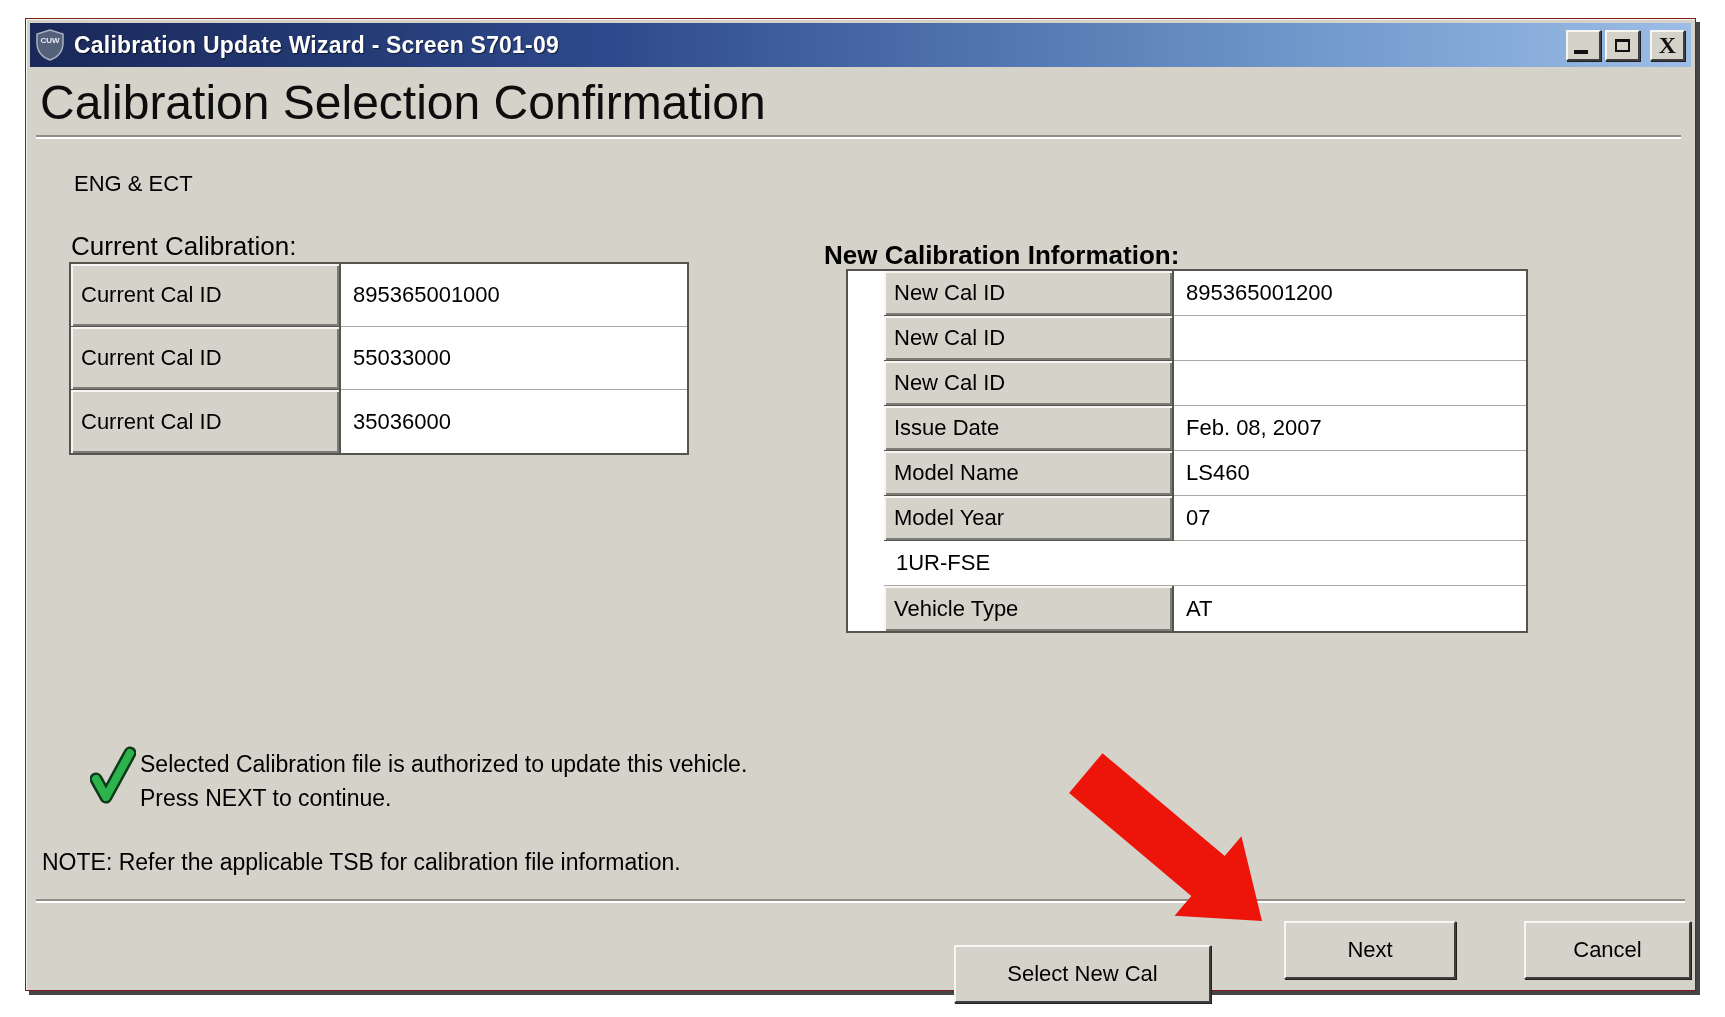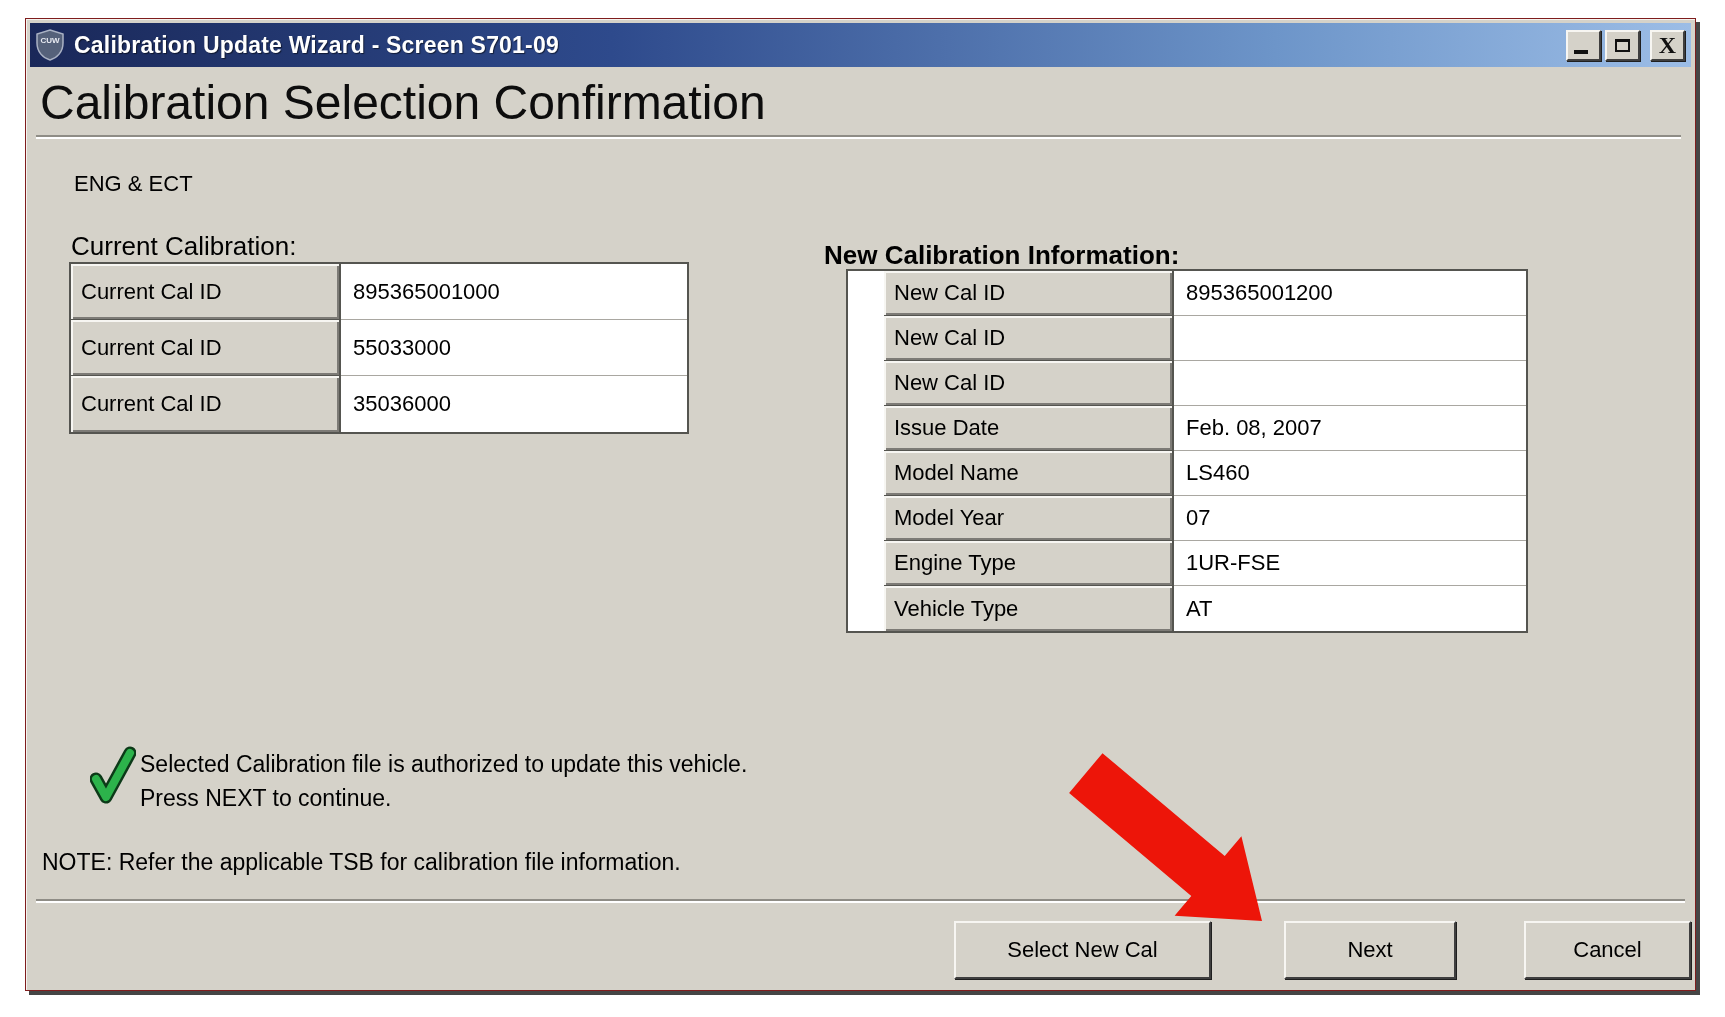--- a/index.html
+++ b/index.html
@@ -68,7 +68,7 @@
   .t-current { left: 43px; top: 243px; width: 620px; }
   .t-new { left: 820px; top: 250px; width: 682px; }
   .trow { display: flex; }
-  .t-current .trow { height: 56px; }
+  .t-current .trow { height: 63px; }
   .t-new .trow { height: 45px; padding-left: 36px; }
   .tlabel {
     flex: 0 0 270px;

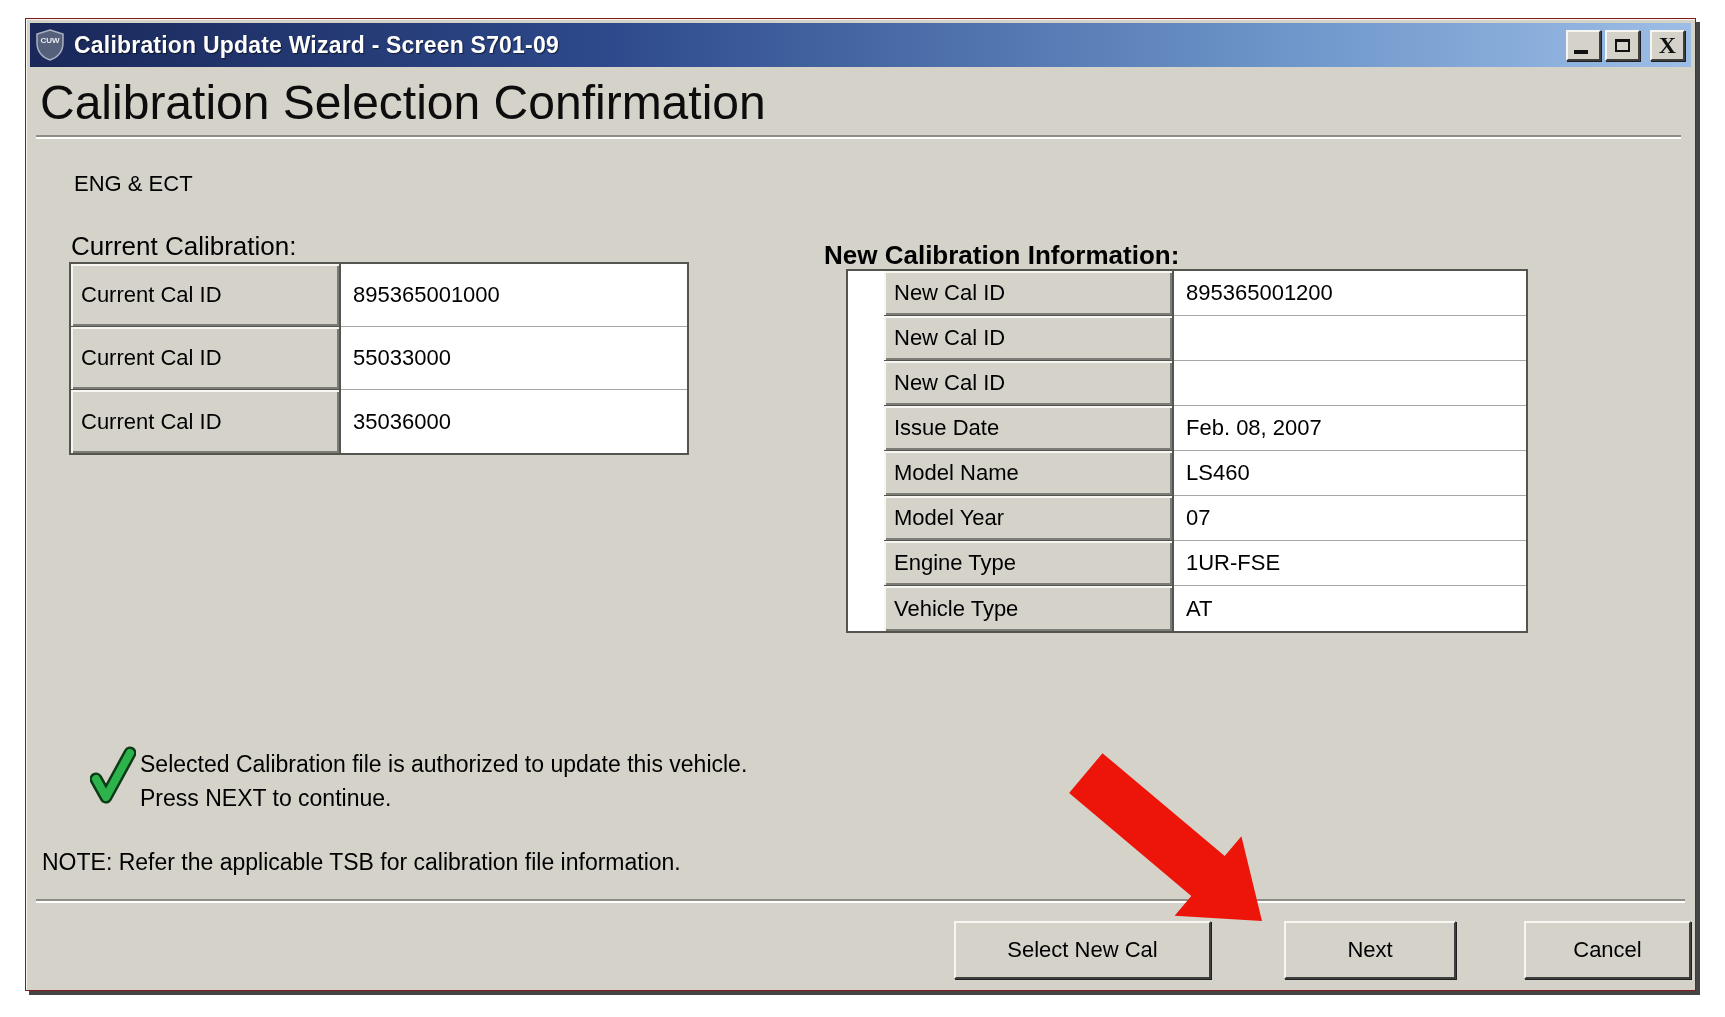--- a/index.html
+++ b/index.html
@@ -187,7 +187,6 @@
       <div class="tvalue">07</div>
     </div>
     <div class="trow">
-      <div class="tlabel">Engine Type</div>
       <div class="tvalue">1UR-FSE</div>
     </div>
     <div class="trow">

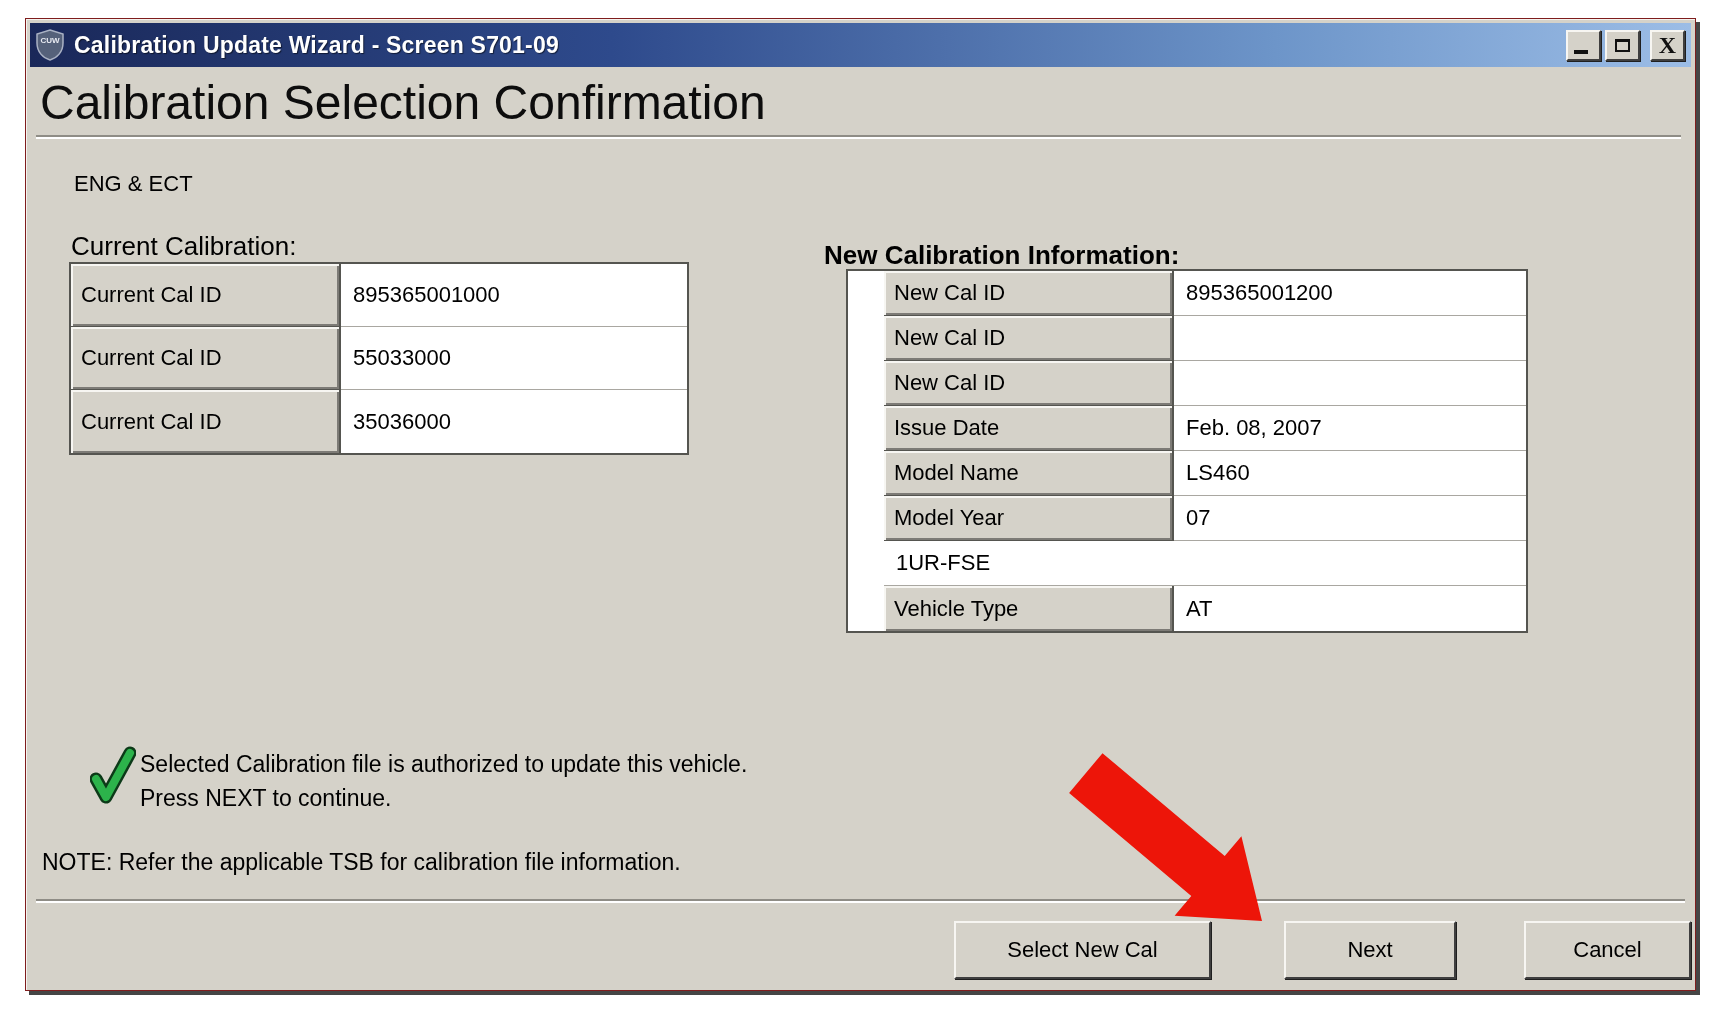--- a/index.html
+++ b/index.html
@@ -109,7 +109,7 @@
     display: flex; align-items: center; justify-content: center;
     cursor: default;
   }
-  .btn-select { left: 928px; width: 257px; }
+  .btn-select { left: 928px; width: 257px; margin-top: 24px; }
   .btn-next { left: 1258px; width: 172px; }
   .btn-cancel { left: 1498px; width: 167px; }
   

